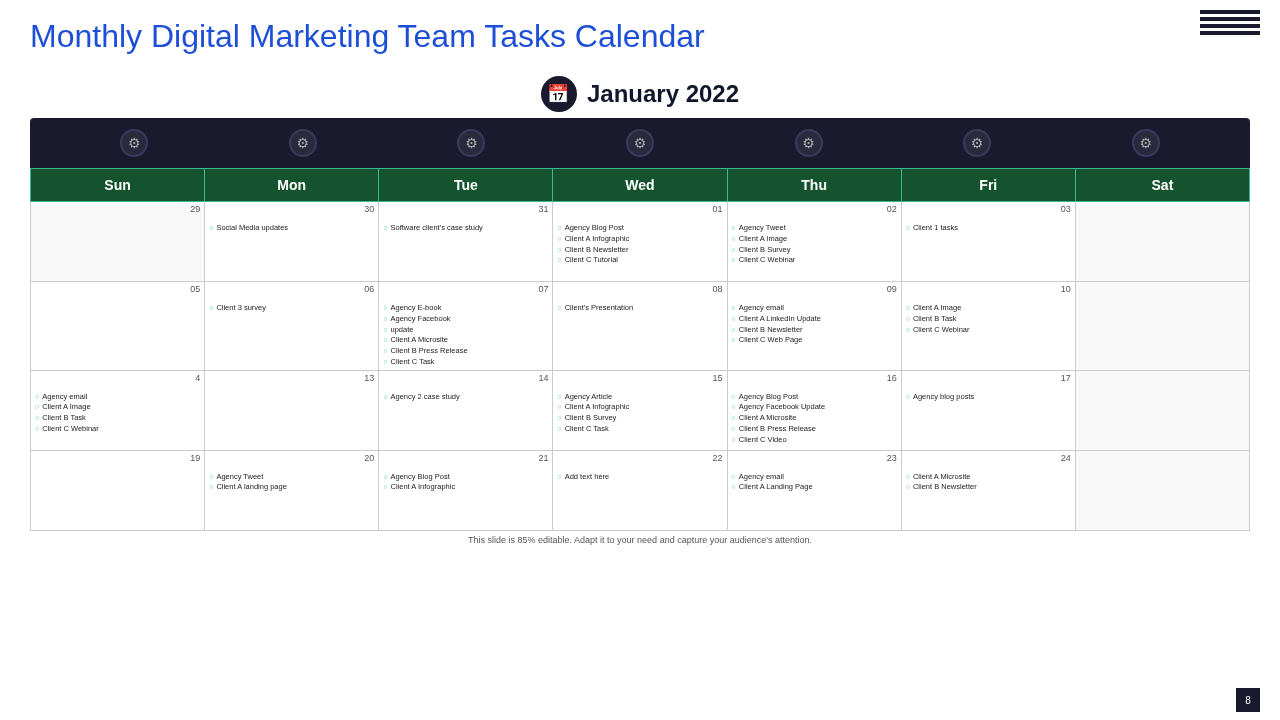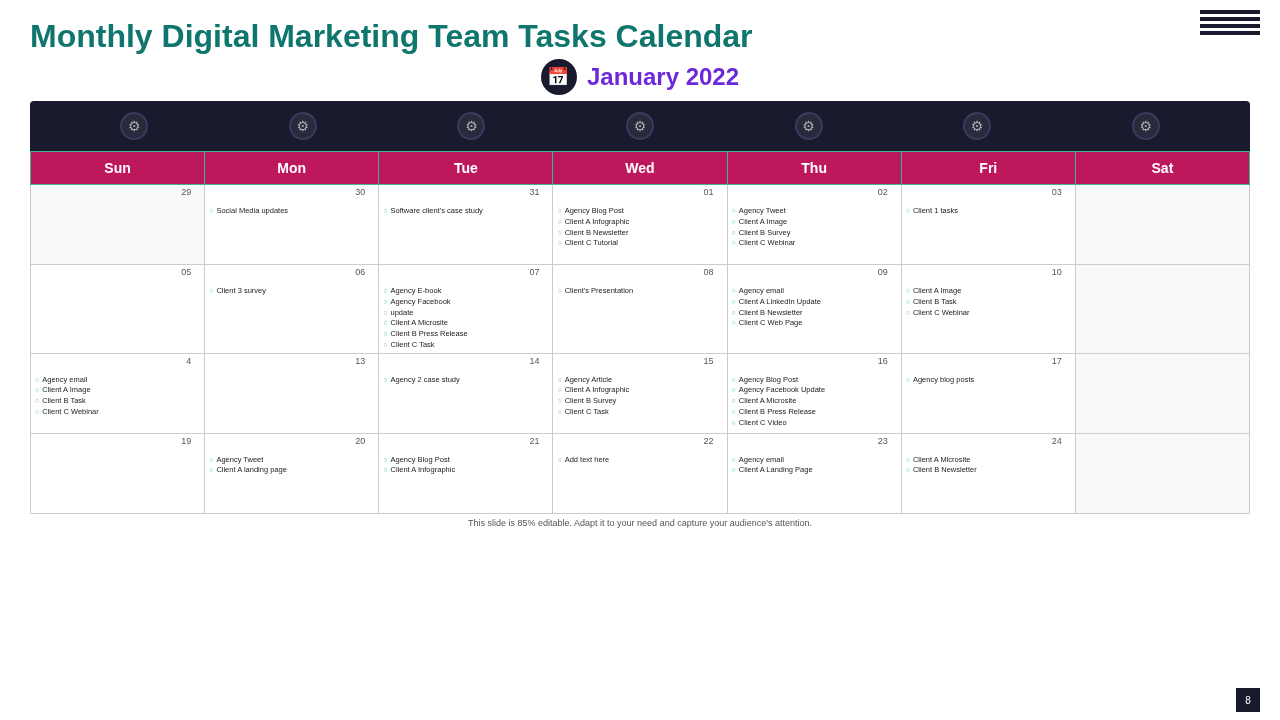--- a/index.html
+++ b/index.html
@@ -39,9 +39,9 @@
 
     .page-title {
       font-size: 32px;
-      font-weight: bold;
-      color: #0f766e;
-      margin-bottom: 4px;
+      font-weight: normal;
+      color: #1d4ed8;
+      margin-bottom: 21px;
     }
 
     .subtitle {

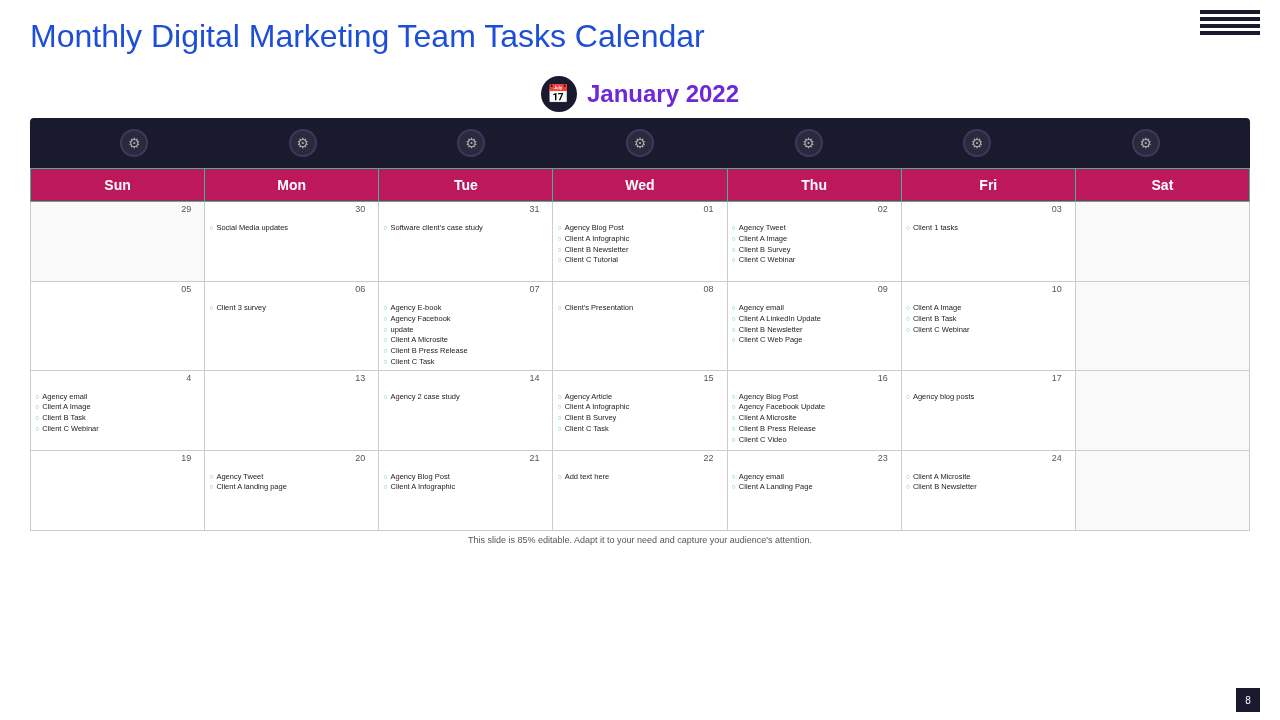--- a/index.html
+++ b/index.html
@@ -75,7 +75,7 @@
     .month-title {
       font-size: 24px;
       font-weight: bold;
-      color: #6d28d9;
+      color: #0f172a;
     }
 
     

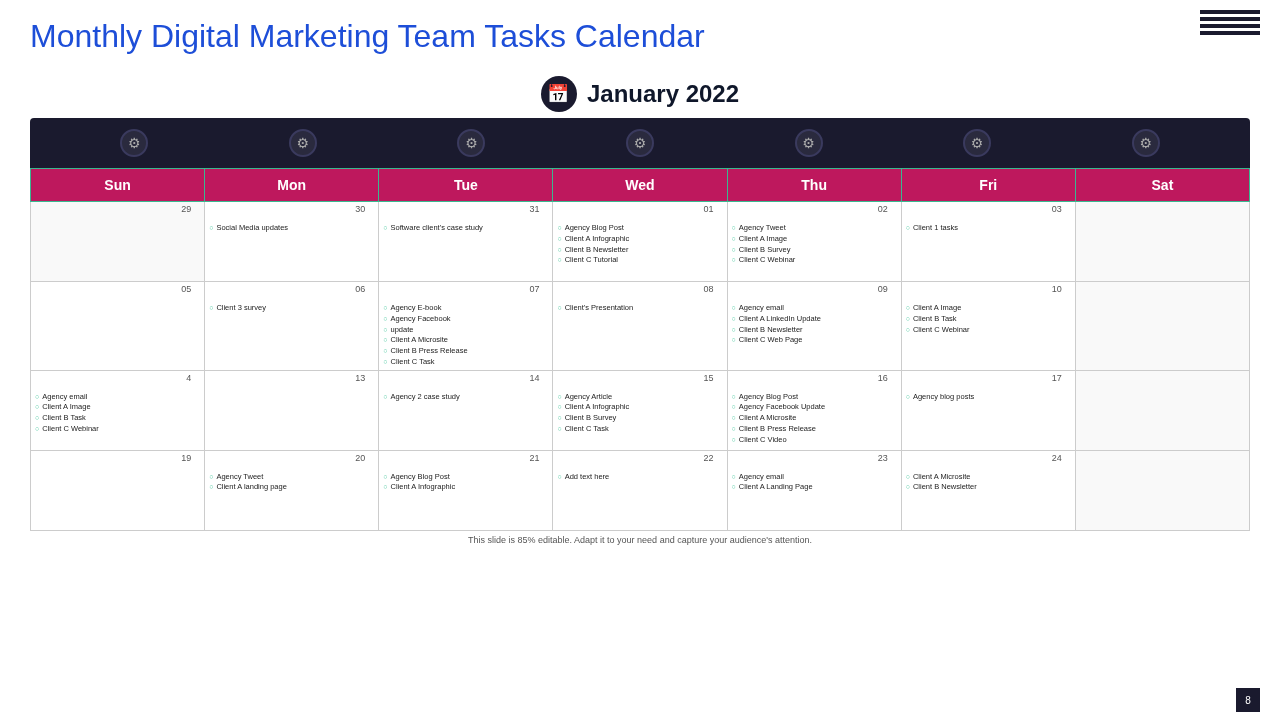--- a/index.html
+++ b/index.html
@@ -111,7 +111,7 @@
     }
 
     .calendar-table th {
-      background: #be185d;
+      background: #14532d;
       color: white;
       font-size: 14px;
       font-weight: bold;

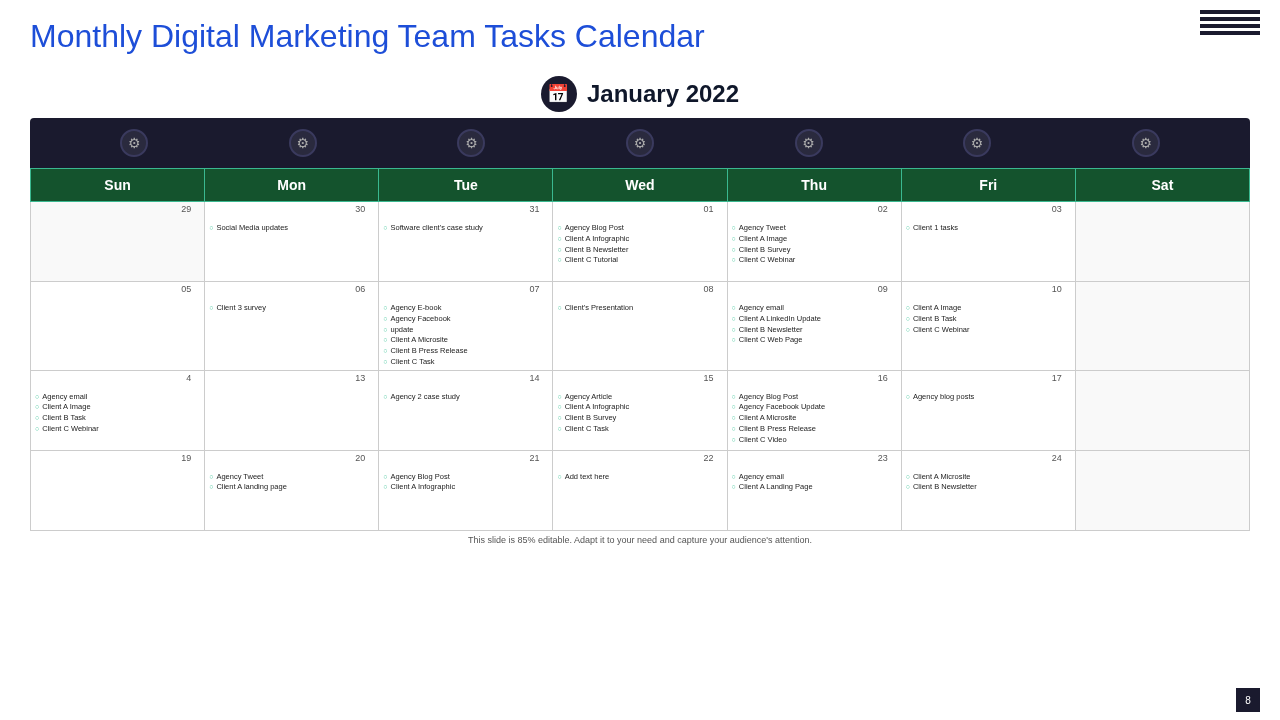--- a/index.html
+++ b/index.html
@@ -134,7 +134,7 @@
     .day-number {
       position: absolute;
       top: 2px;
-      right: 13px;
+      right: 4px;
       font-size: 9px;
       color: #555;
     }

